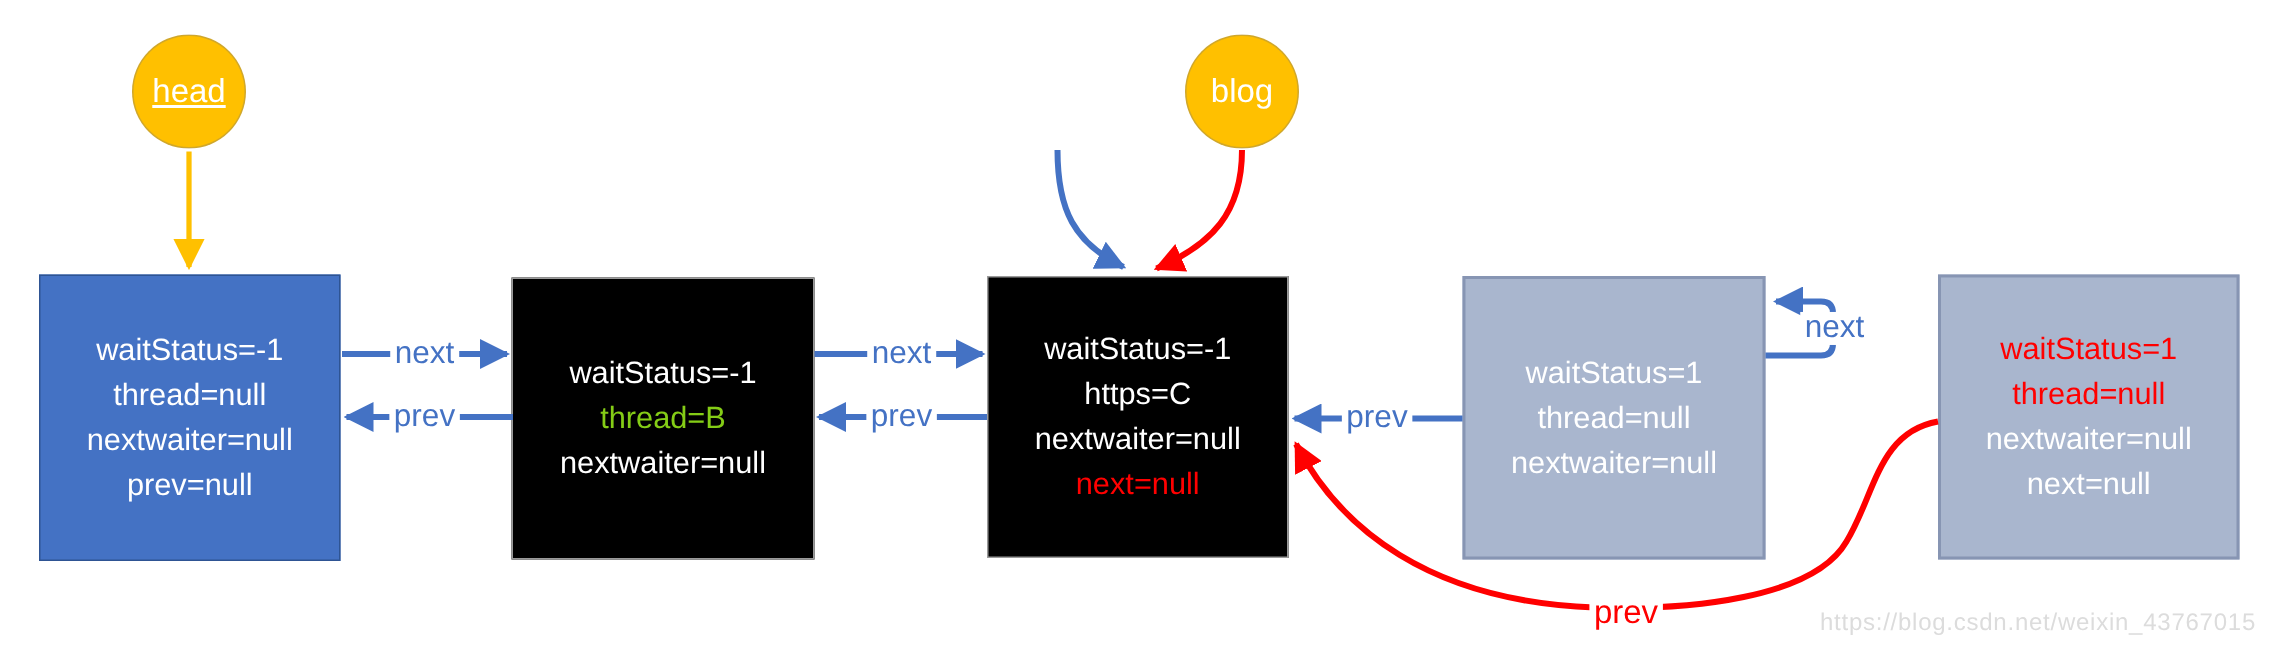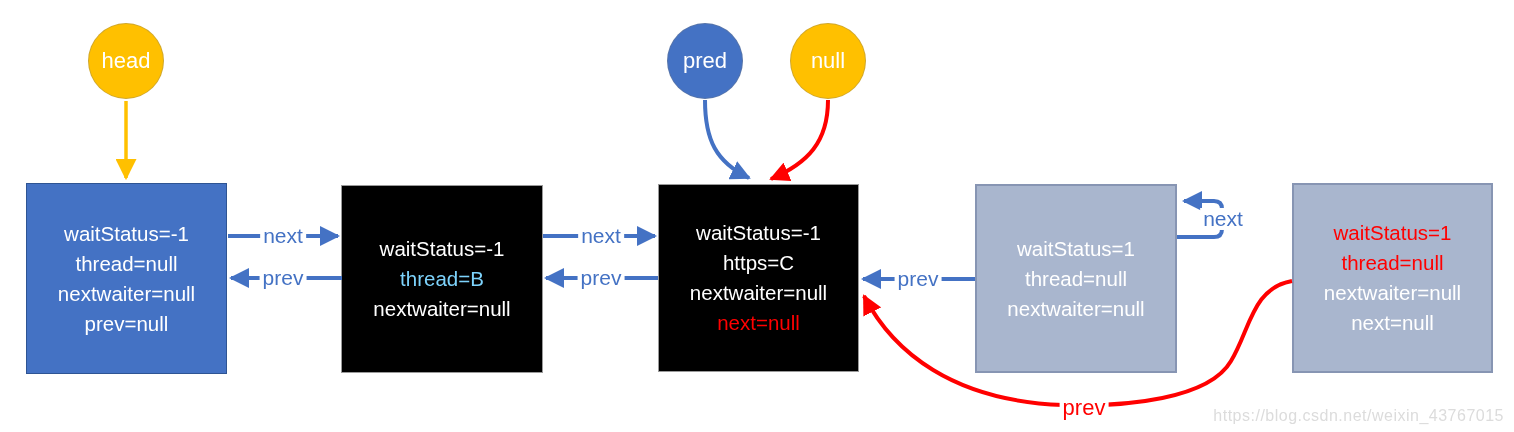--- a/index.html
+++ b/index.html
@@ -37,7 +37,7 @@
 
 <div class="stage">
 
-  <div class="circle" style="left: 88px; top: 23px; background-color: rgb(255, 192, 0);">
+  <div class="circle" style="left: 88px; top: 23px; background-color: rgb(255, 192, 0); text-decoration: underline;">
     <span>head</span>
   </div>
   <div class="circle" style="left: 667px; top: 23px; background-color: rgb(68, 114, 196);">

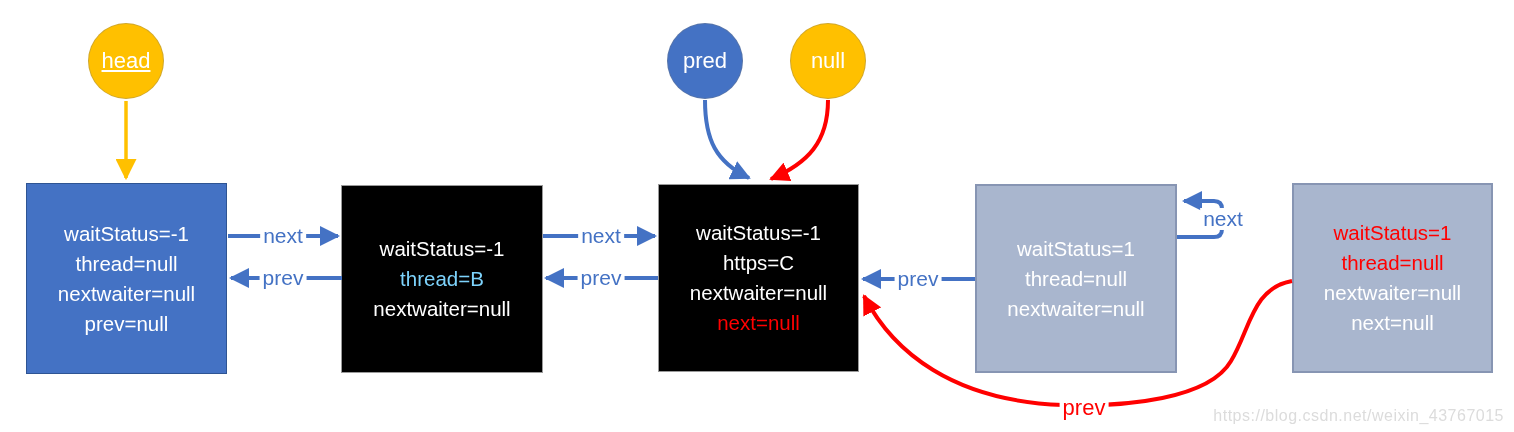--- a/index.html
+++ b/index.html
@@ -39,9 +39,6 @@
 
   <div class="circle" style="left: 88px; top: 23px; background-color: rgb(255, 192, 0); text-decoration: underline;">
     <span>head</span>
-  </div>
-  <div class="circle" style="left: 667px; top: 23px; background-color: rgb(68, 114, 196);">
-    <span>pred</span>
   </div>
   <div class="circle" style="left: 790px; top: 23px; background-color: rgb(255, 192, 0);">
     <span>null</span>

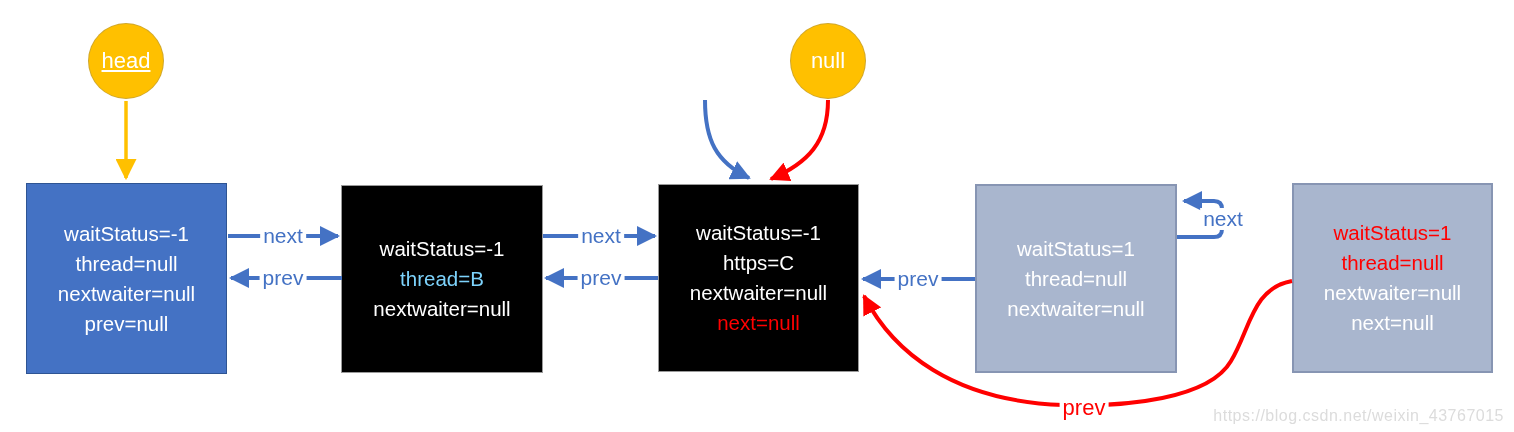--- a/index.html
+++ b/index.html
@@ -41,7 +41,7 @@
     <span>head</span>
   </div>
   <div class="circle" style="left: 790px; top: 23px; background-color: rgb(255, 192, 0);">
-    <span>null</span>
+    <span>blog</span>
   </div>
 
   <div class="node blue" style="left:26px;top:183px;width:201px;height:191px;">

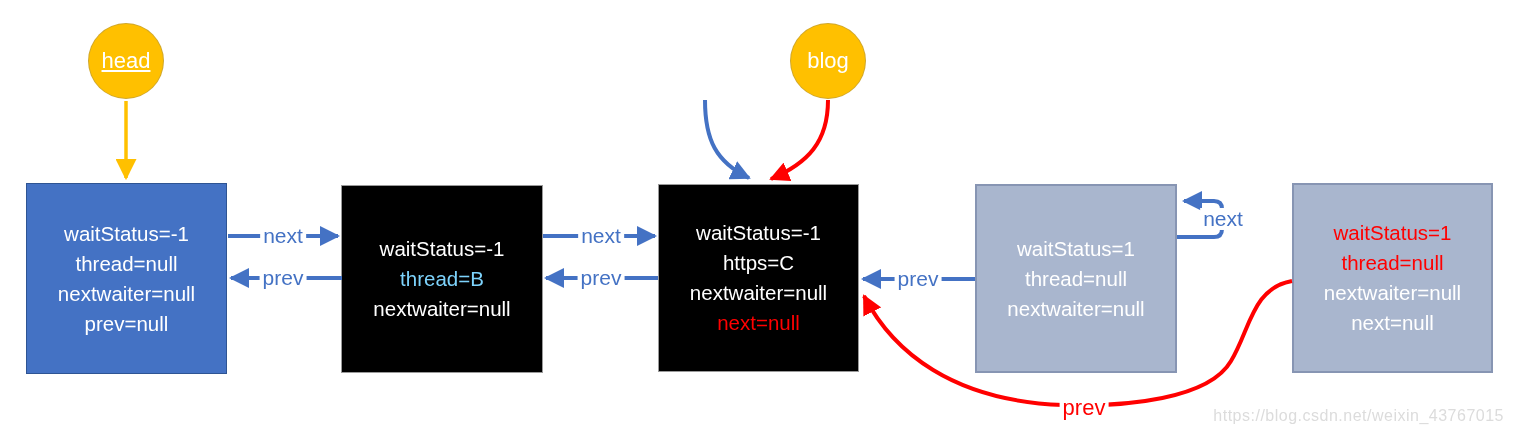--- a/index.html
+++ b/index.html
@@ -53,7 +53,7 @@
 
   <div class="node black" style="left:341px;top:185px;width:202px;height:188px;">
     <div class="line" style="color: rgb(255, 255, 255);">waitStatus=-1</div>
-    <div class="line" style="color: #7dd3fc;">thread=B</div>
+    <div class="line" style="color: #84cc16;">thread=B</div>
     <div class="line" style="color: rgb(255, 255, 255);">nextwaiter=null</div>
   </div>
 

